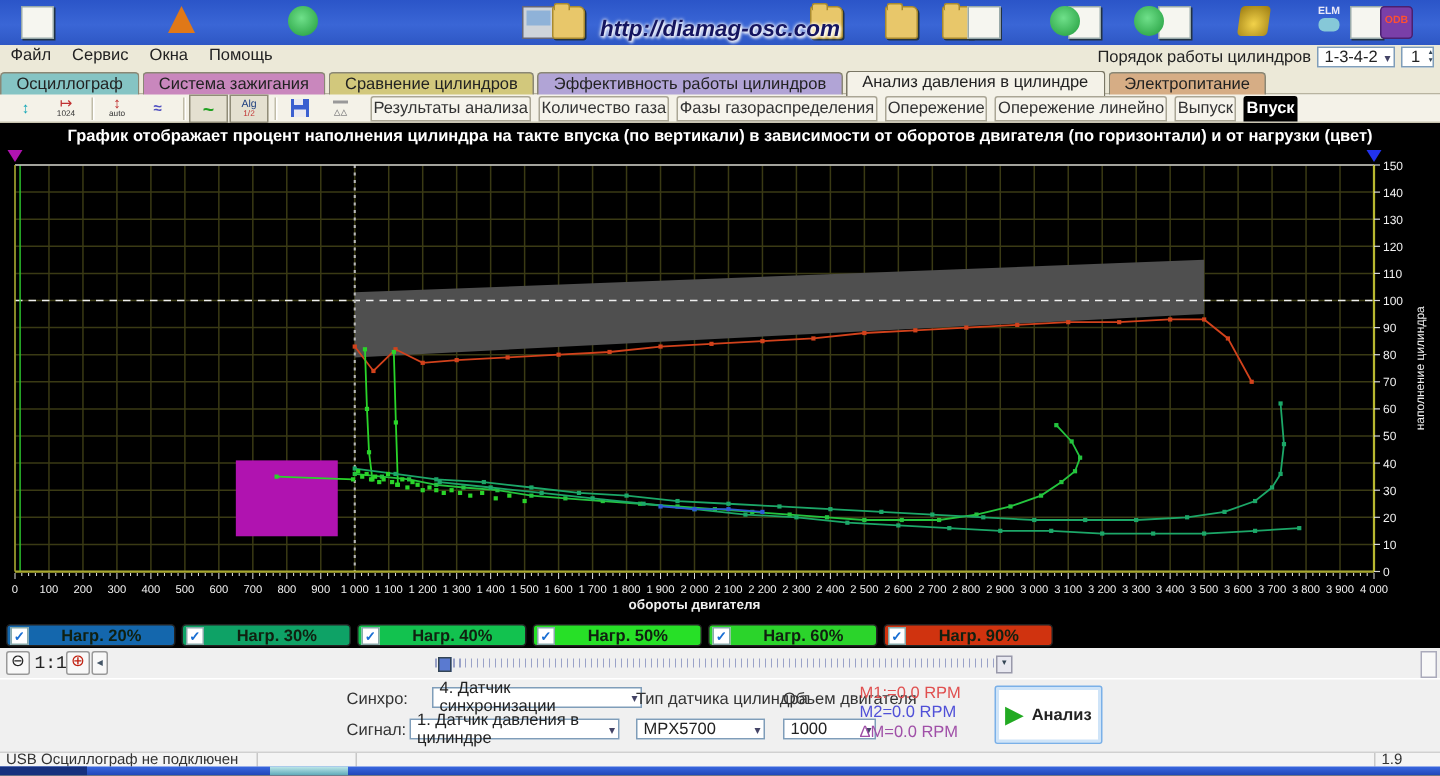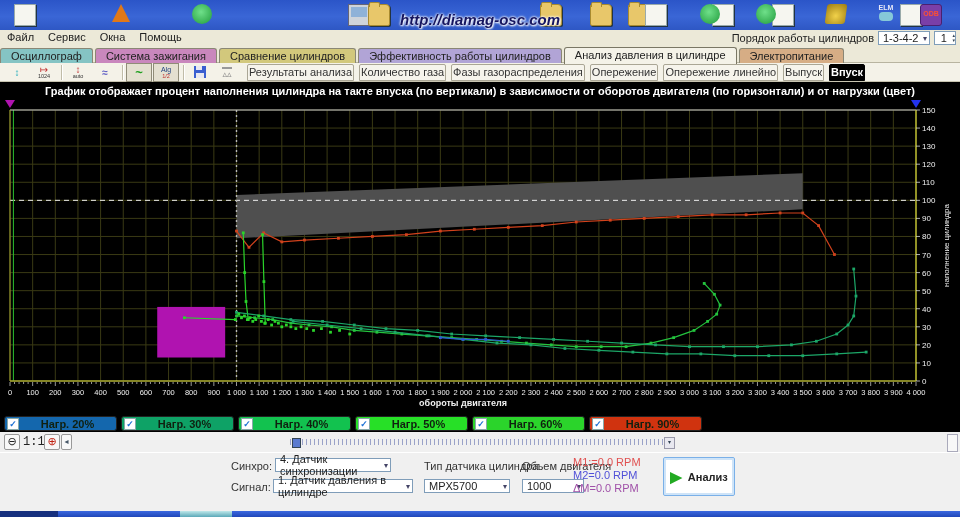--- a/index.html
+++ b/index.html
@@ -705,7 +705,7 @@
 
   <div id="controls">
     <span class="ctl-label" style="left:231px;top:7px">Синхро:</span>
-    <span class="combo ctl-combo" style="left:275px;top:5px;width:116px">
+    <span class="combo ctl-combo" style="left:288px;top:5px;width:140px">
       <span>4.  Датчик синхронизации</span>
         <span class="arr">▾</span>
     </span>

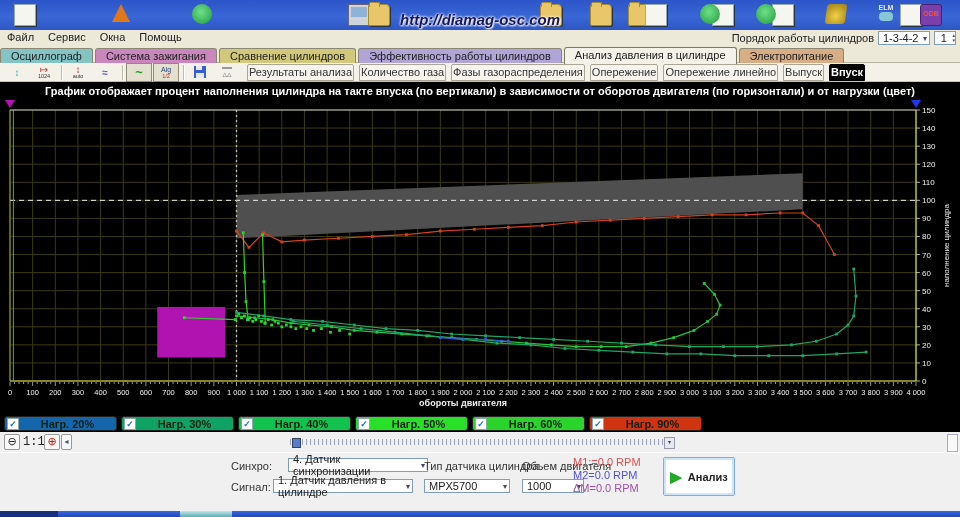--- a/index.html
+++ b/index.html
@@ -739,6 +739,12 @@
     </div>
   </div>
 
+  <div id="statusbar">
+    <div class="st-cell" style="left:0;width:172px">USB Осциллограф не подключен</div>
+    <div class="st-cell" style="left:172px;width:66px"></div>
+    <div class="st-cell" style="left:238px;width:679px"></div>
+    <div class="st-cell" style="left:917px;width:43px;border-right:none">1.9</div>
+  </div>
 
   <div id="taskbar">
     <div id="tb-seg1"></div>

